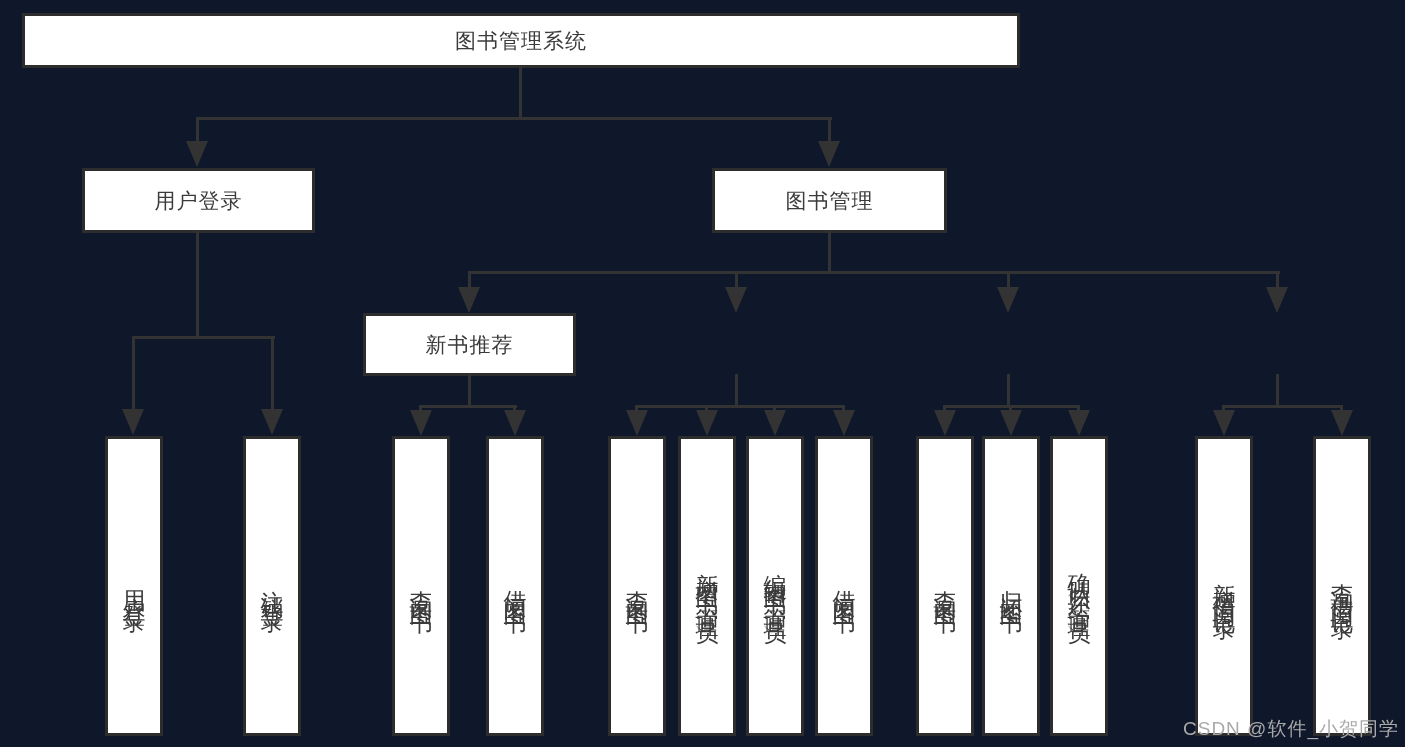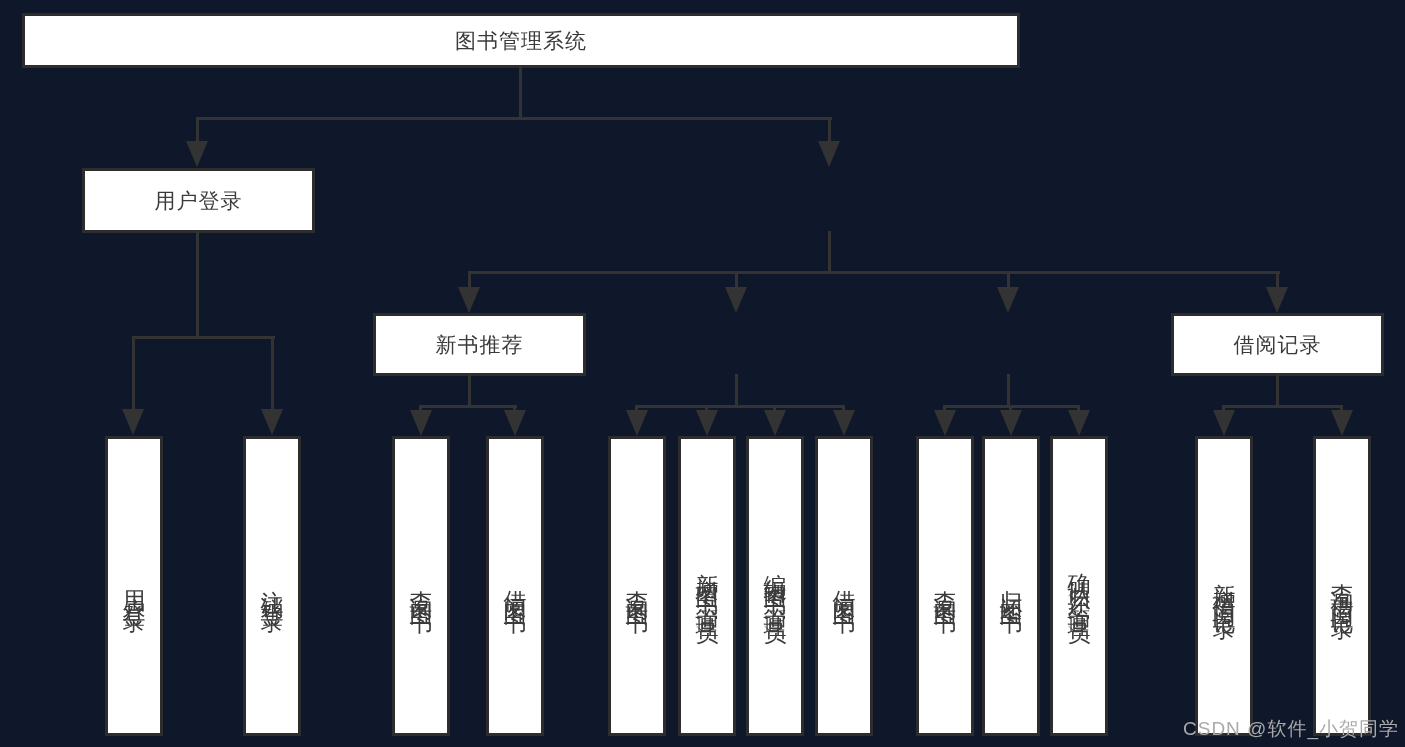--- a/index.html
+++ b/index.html
@@ -54,6 +54,9 @@
 
   <div class="box" style="left:82px; top:168px; width:233px; height:65px;">
     <span>用户登录</span>
+  </div>
+  <div class="box" style="left:712px; top:168px; width:235px; height:65px;">
+    <span>图书管理</span>
   </div>
 
   <div class="line" style="left:196px; top:231px; width:3px; height:108px;"></div>

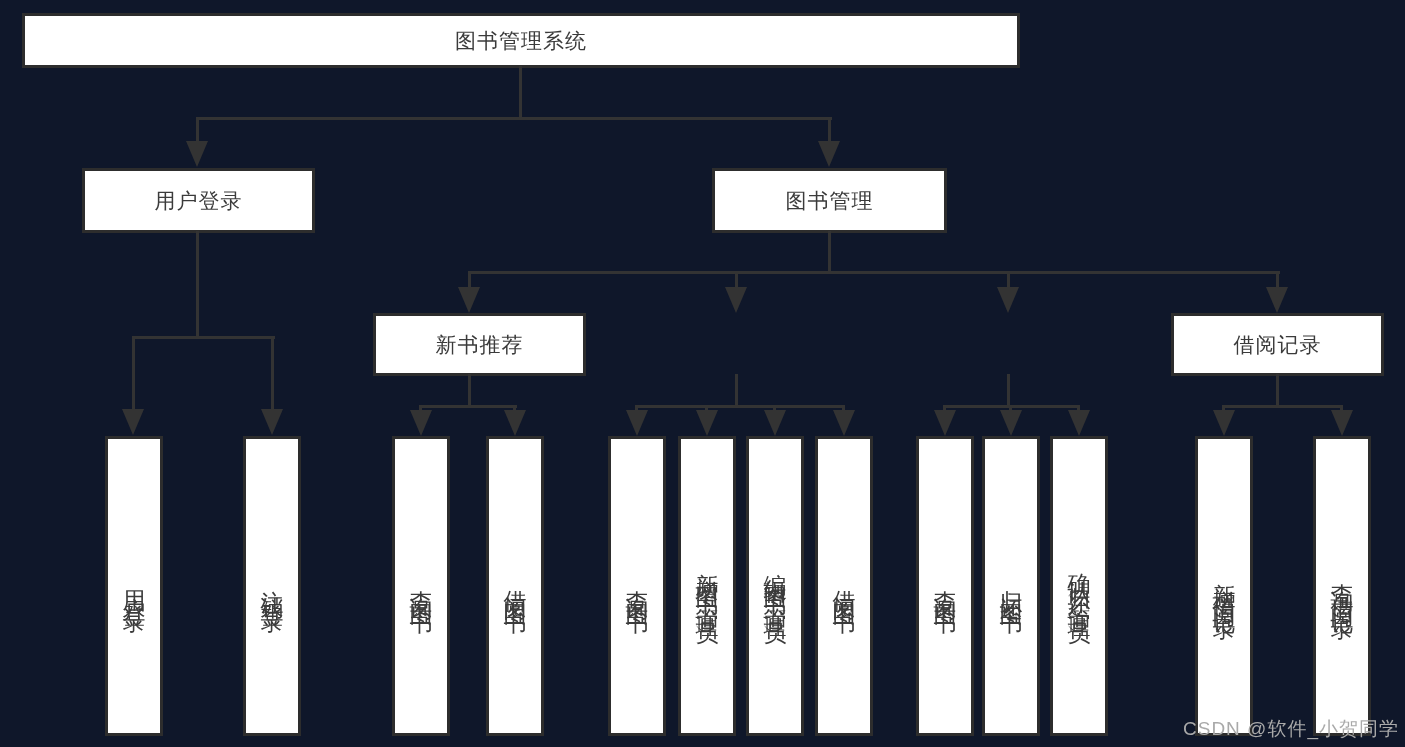--- a/index.html
+++ b/index.html
@@ -77,7 +77,7 @@
   <div class="line" style="left:1276px; top:271px; width:3px; height:18px;"></div>
   <div class="arrow" style="left:1266px; top:287px;"></div>
 
-  <div class="box" style="left:363px; top:313px; width:213px; height:63px;margin-left:10px;">
+  <div class="box" style="left:363px; top:313px; width:213px; height:63px;">
     <span>新书推荐</span>
   </div>
   <div class="box" style="left:1171px; top:313px; width:213px; height:63px;">

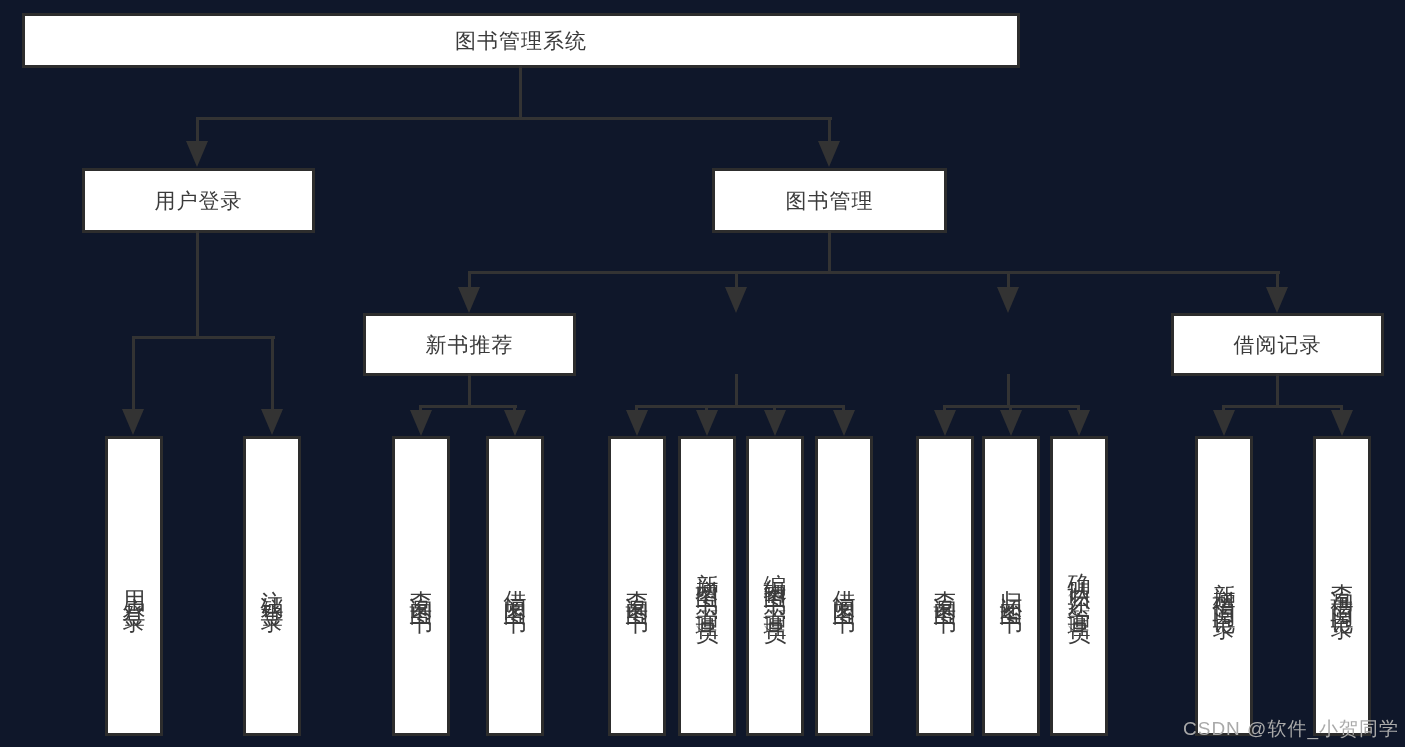--- a/index.html
+++ b/index.html
@@ -79,9 +79,6 @@
 
   <div class="box" style="left:363px; top:313px; width:213px; height:63px;">
     <span>新书推荐</span>
-  </div>
-  <div class="box" style="left:1171px; top:313px; width:213px; height:63px;">
-    <span>借阅记录</span>
   </div>
 
   <div class="line" style="left:468px; top:374px; width:3px; height:34px;"></div>

